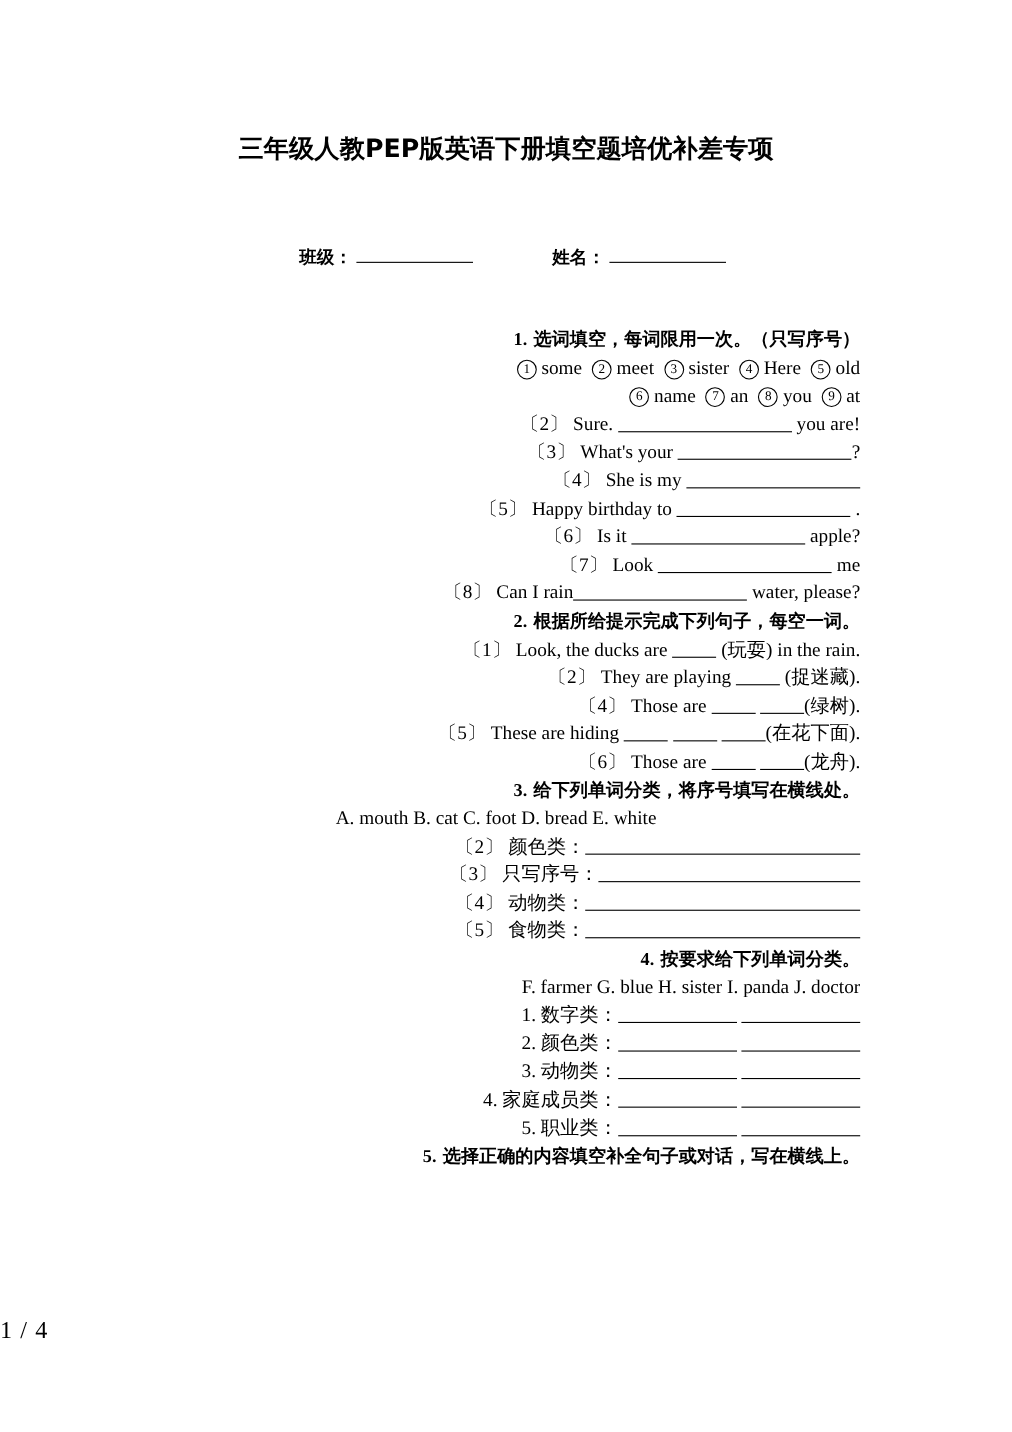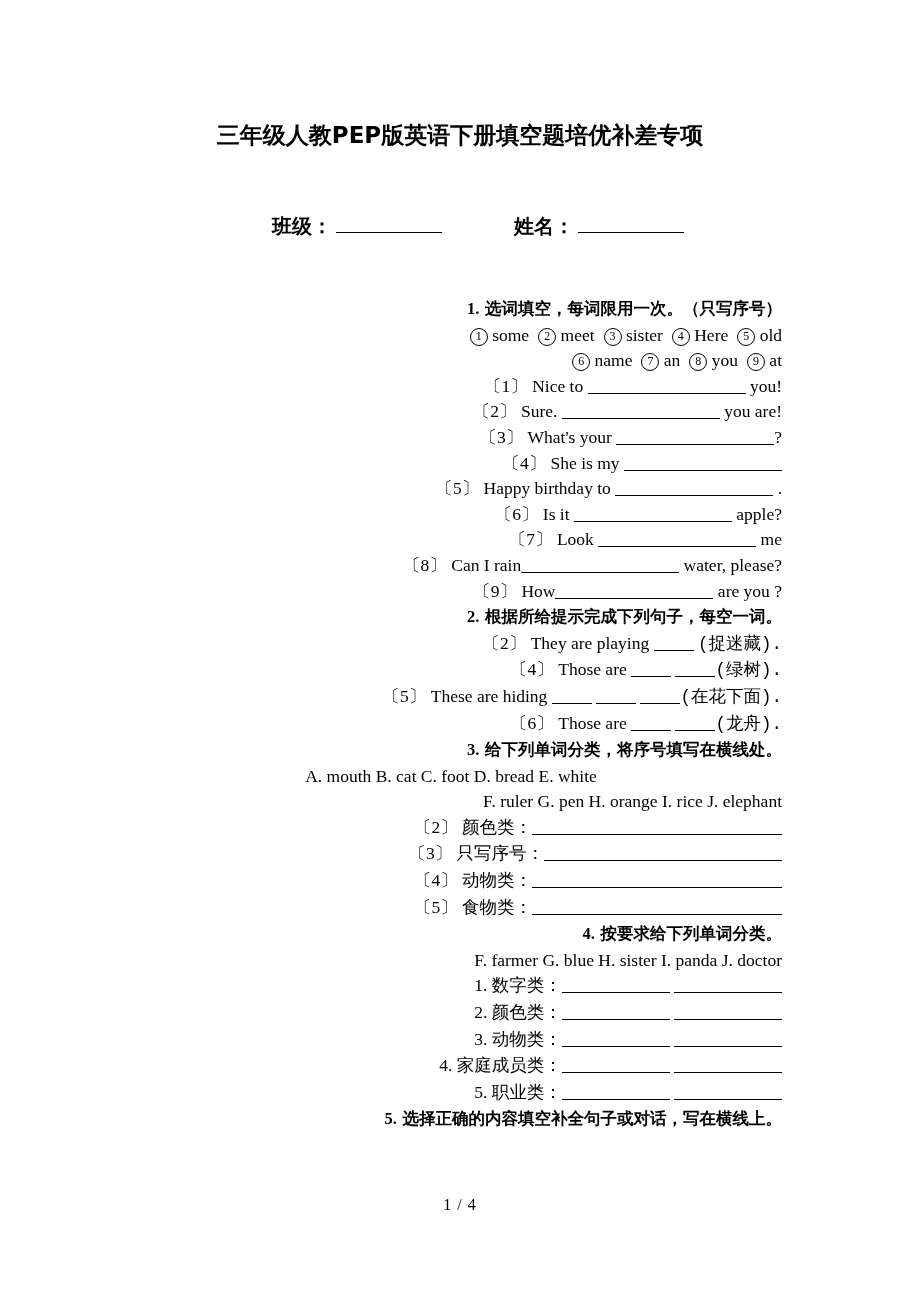--- a/index.html
+++ b/index.html
@@ -35,11 +35,11 @@
   
   .idrow {
     position: absolute;
-    top: 213px;
+    top: 224px;
     left: 272px;
     font-family: "DejaVu Sans", "Liberation Sans", sans-serif;
     font-weight: bold;
-    font-size: 20px;
+    font-size: 16px;
     display: flex;
     align-items: flex-start;
   }

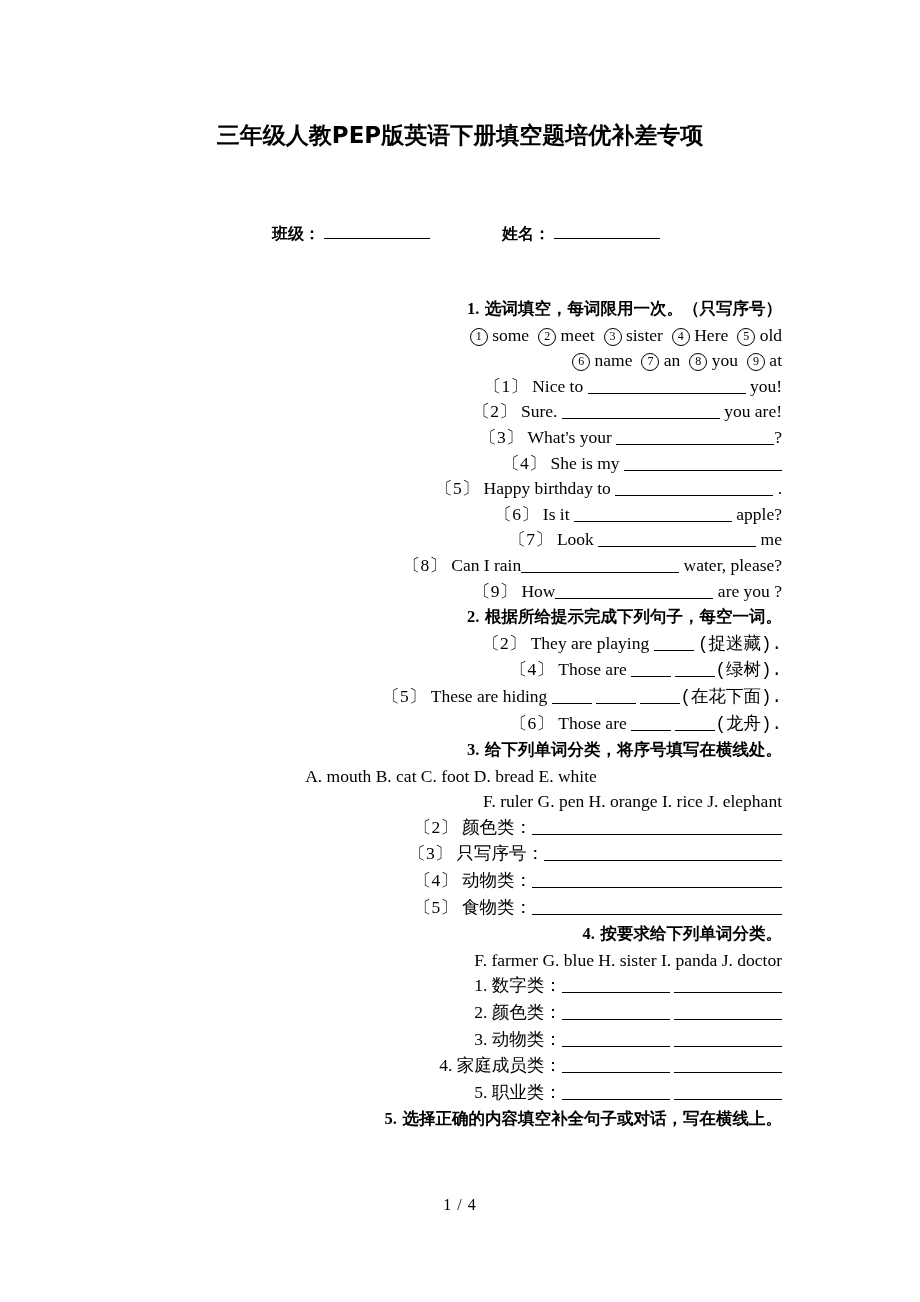--- a/index.html
+++ b/index.html
@@ -77,7 +77,7 @@
     font-family: "Liberation Serif", "DejaVu Serif", serif;
     font-weight: bold;
   }
-  .cn { font-family: Liberation Mono, monospace; }
+  .cn { font-family: Liberation Serif, serif; }
 
   
   .circ {

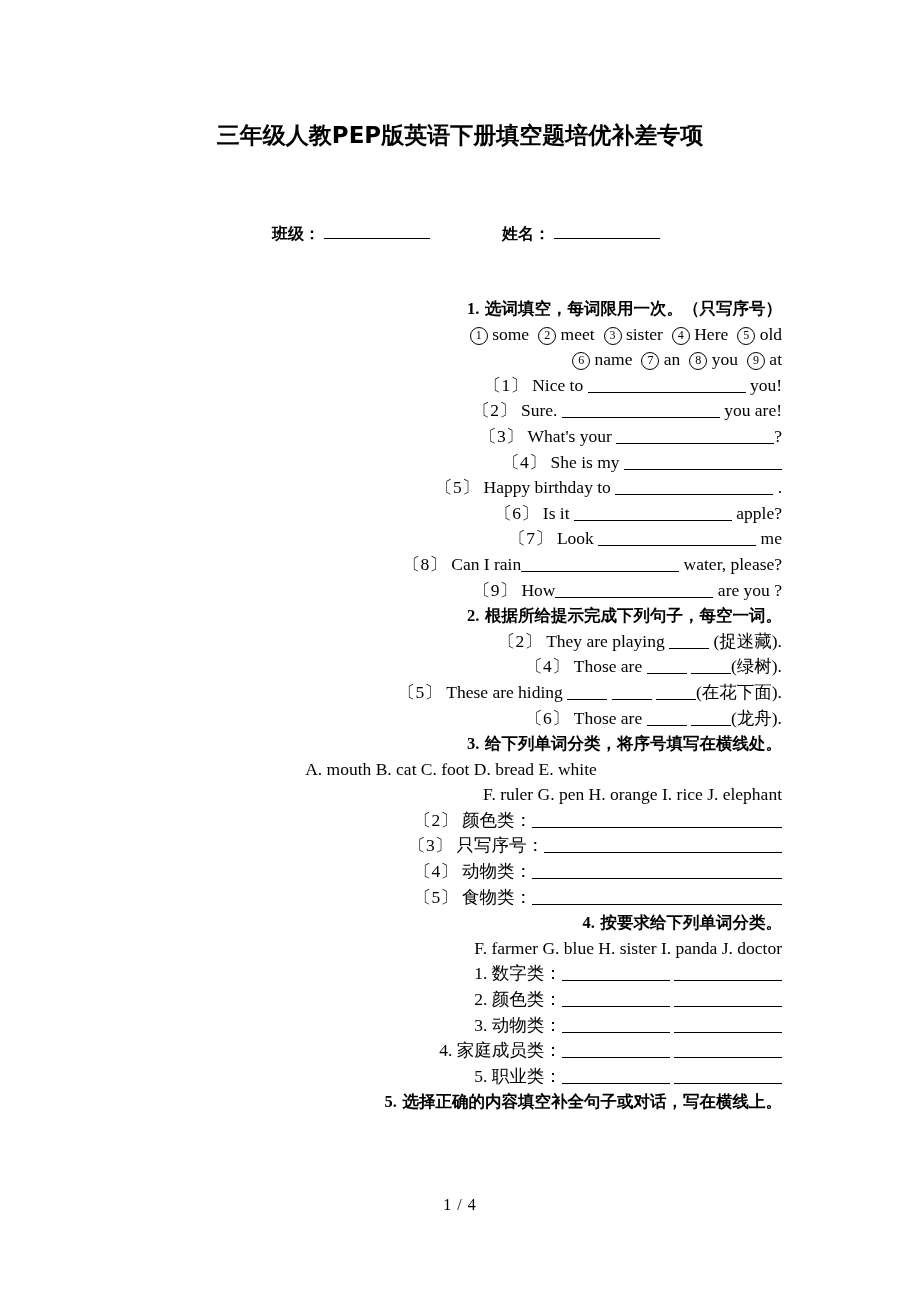--- a/index.html
+++ b/index.html
@@ -152,12 +152,6 @@
     <div class="line" id="s1wb2"><span class="circ">6</span><span> name</span><span class="spacer" style="width: 9px;"></span><span class="circ">7</span><span> an</span><span class="spacer" style="width: 9px;"></span><span class="circ">8</span><span> you</span><span class="spacer" style="width: 9px;"></span><span class="circ">9</span><span> at</span></div>
 
     <div class="line">
-      <span class="mk">〔1〕</span>
-      <span>Nice to</span>
-      <span class="bl bl-long"></span>
-      <span>you!</span>
-    </div>
-    <div class="line">
       <span class="mk">〔2〕</span>
       <span>Sure.</span>
       <span class="bl bl-long"></span>

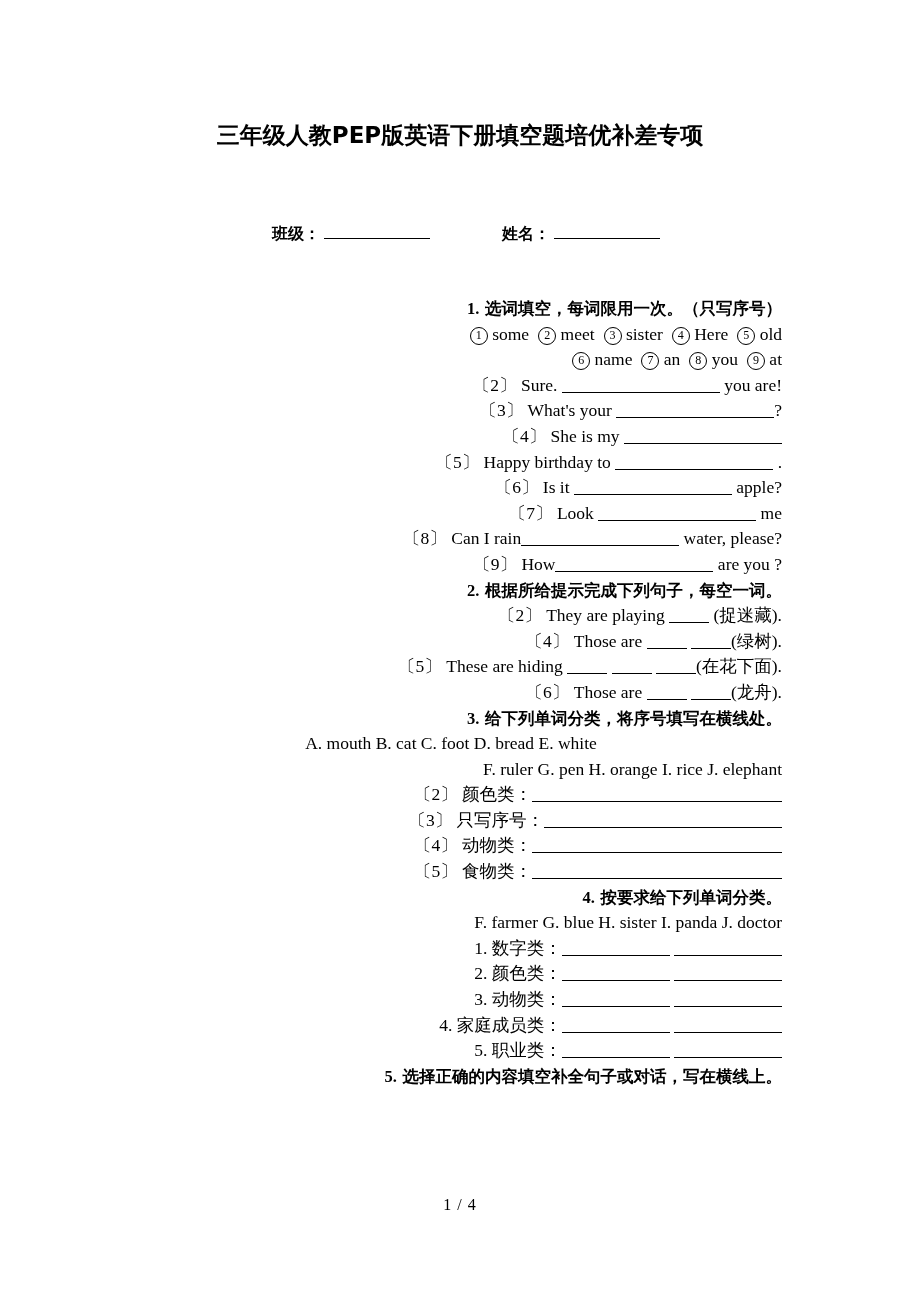--- a/index.html
+++ b/index.html
@@ -191,11 +191,6 @@
       <span>Can I rain</span><span class="bl bl-long"></span>
       <span>water, please?</span>
     </div>
-    <div class="line">
-      <span class="mk">〔9〕</span>
-      <span>How</span><span class="bl bl-long"></span>
-      <span>are you ?</span>
-    </div>
 
     <div class="line sec-head">
       <span class="num">2.</span>

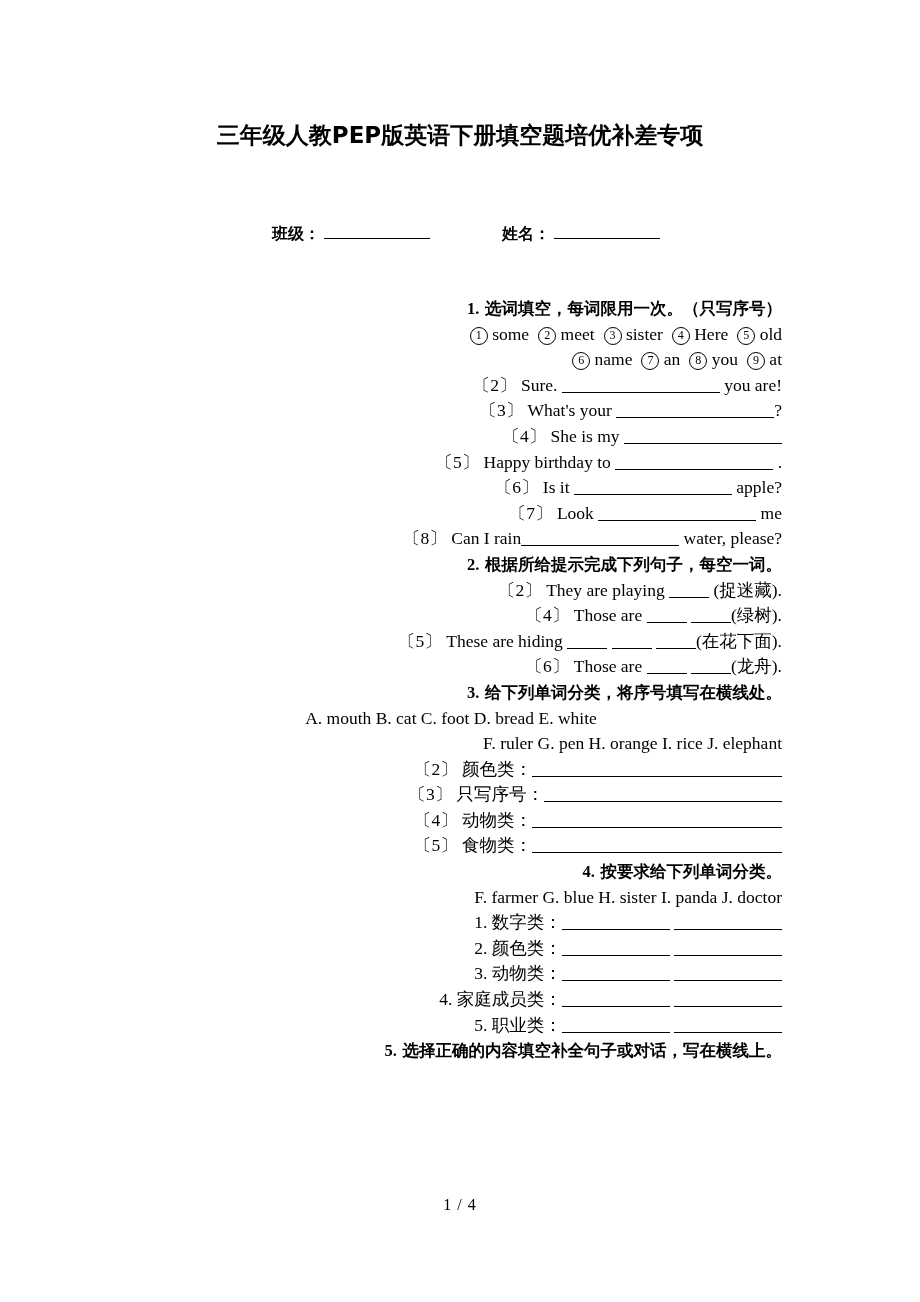--- a/index.html
+++ b/index.html
@@ -198,6 +198,12 @@
     </div>
 
     <div class="line">
+      <span class="mk">〔1〕</span>
+      <span>Look, the ducks are</span>
+      <span class="bl bl-short"></span>
+      <span class="cn">(玩耍) in the rain.</span>
+    </div>
+    <div class="line">
       <span class="mk">〔2〕</span>
       <span>They are playing</span>
       <span class="bl bl-short"></span>

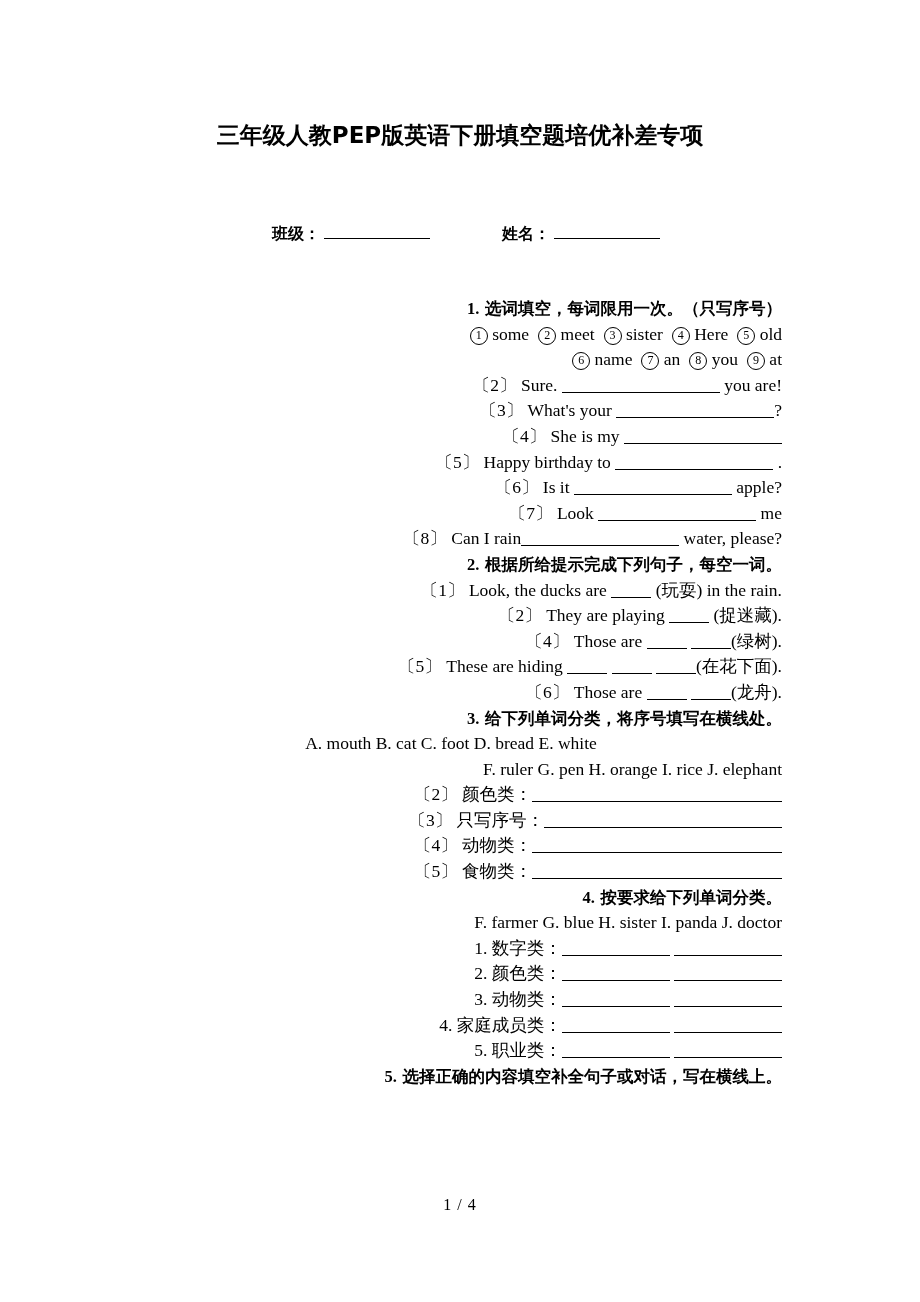--- a/index.html
+++ b/index.html
@@ -234,7 +234,6 @@
       <span class="cn">给下列单词分类，将序号填写在横线处。</span>
     </div>
     <div class="line" style="text-align:center;">A. mouth        B. cat       C. foot               D. bread        E. white</div>
-    <div class="line">F. ruler   G. pen H. orange I. rice   J. elephant</div>
 
     <div class="line">
       <span class="mk">〔2〕</span>

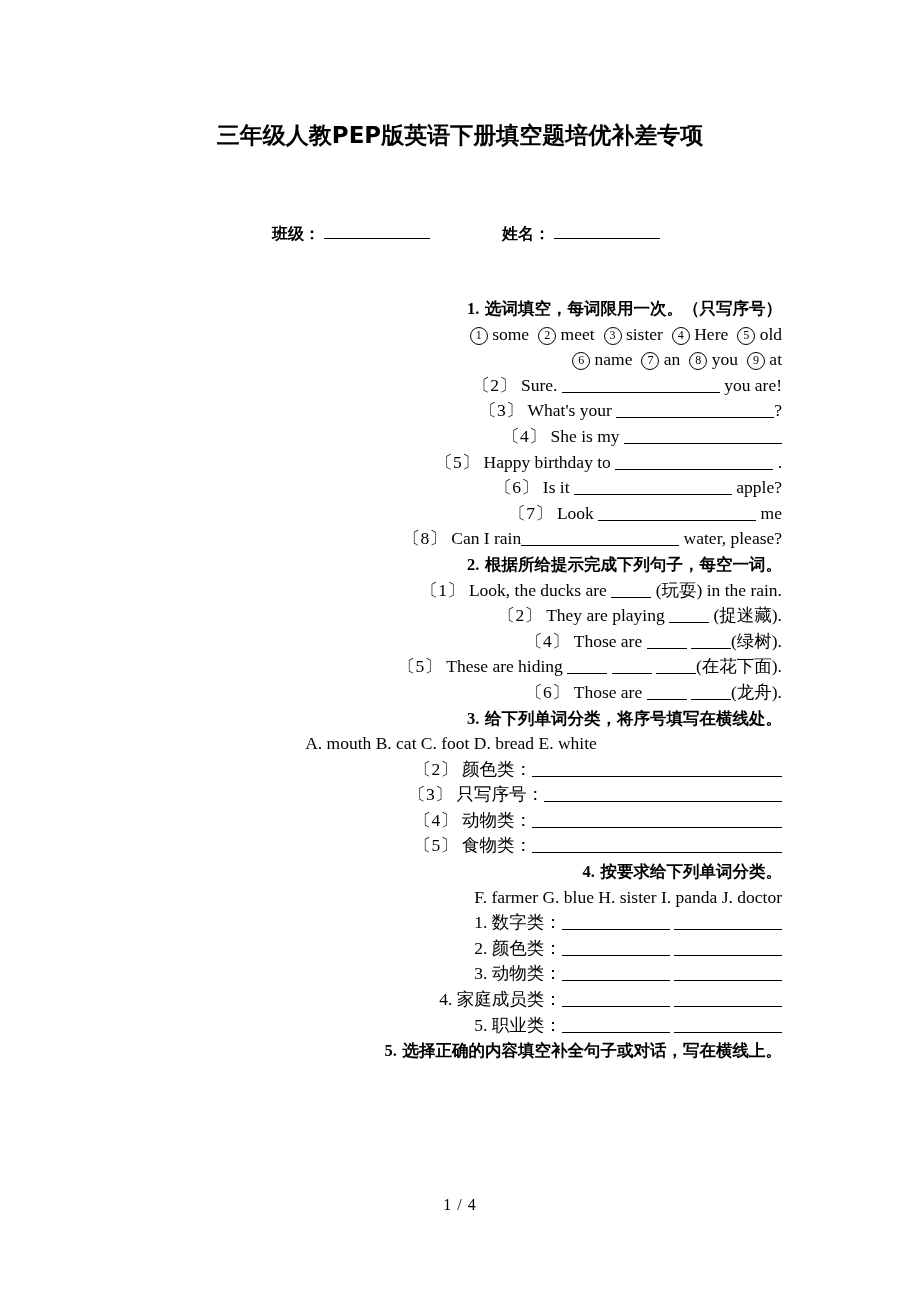--- a/index.html
+++ b/index.html
@@ -117,8 +117,7 @@
     top: 1196px;
     left: 0;
     right: 0;
-    text-align: center;
-    font-size: 16px;
+    font-size: 22px;
     letter-spacing: 1px;
   }
 </style>

